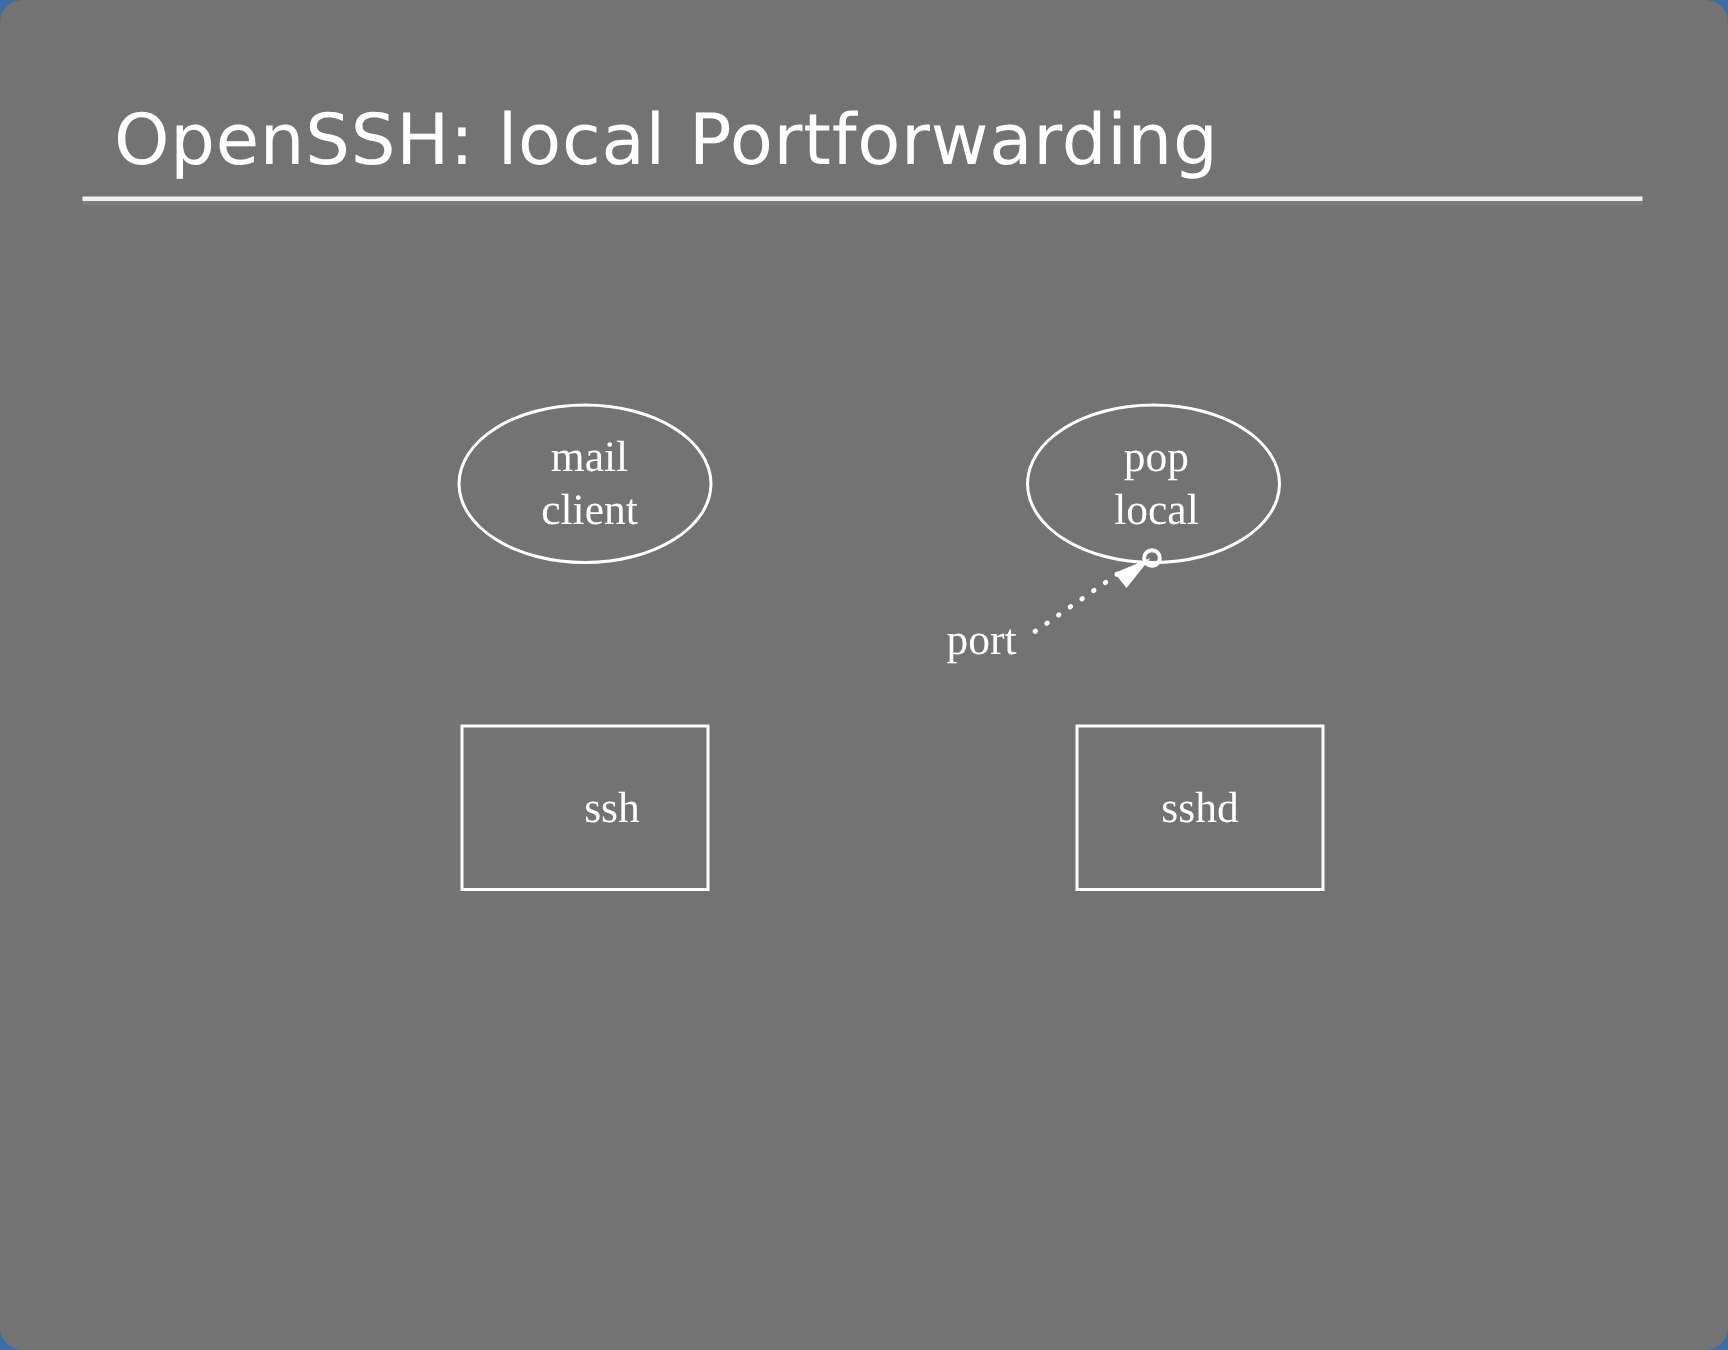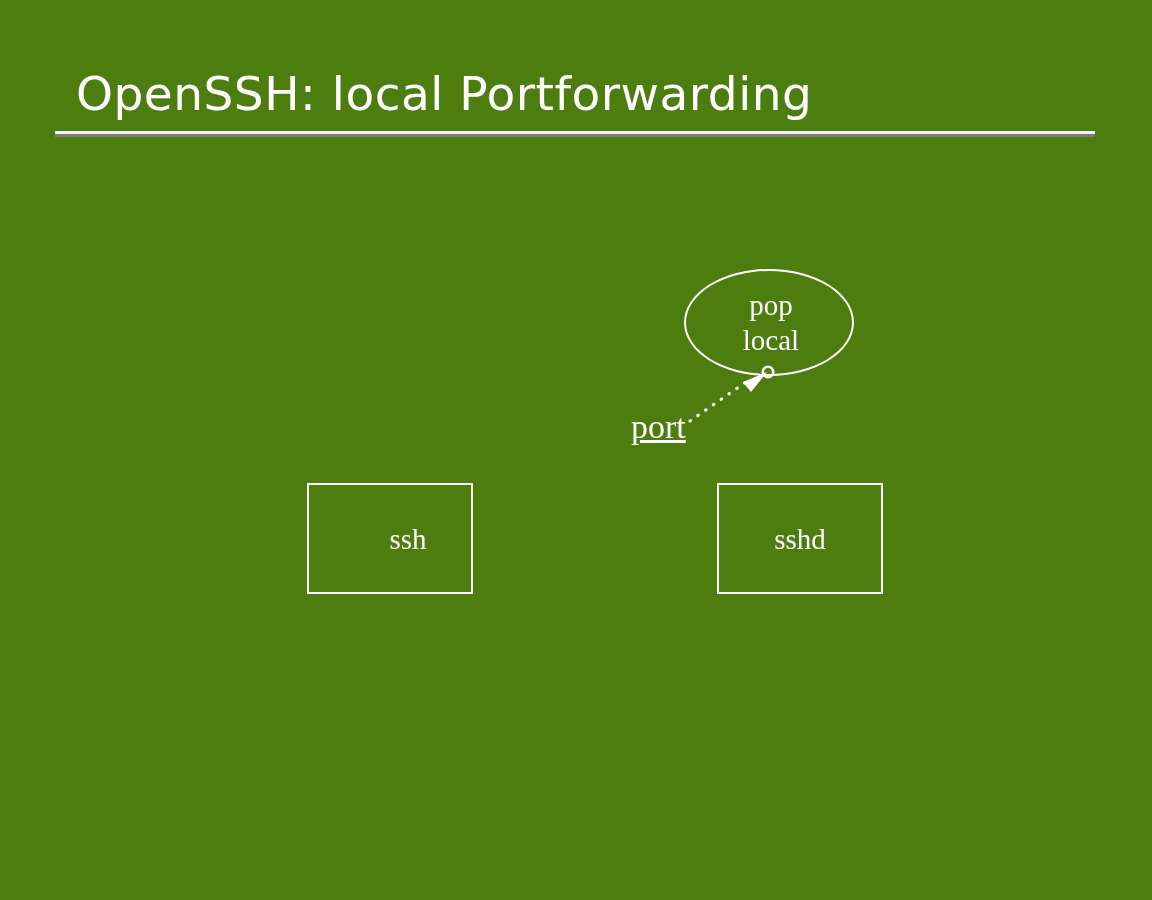--- a/index.html
+++ b/index.html
@@ -21,7 +21,8 @@
     top: 0;
     width: 1152px;
     height: 900px;
-    background: #4d7c0f;
+    background: #737373;
+    border-radius: 15px;
   }
 
   

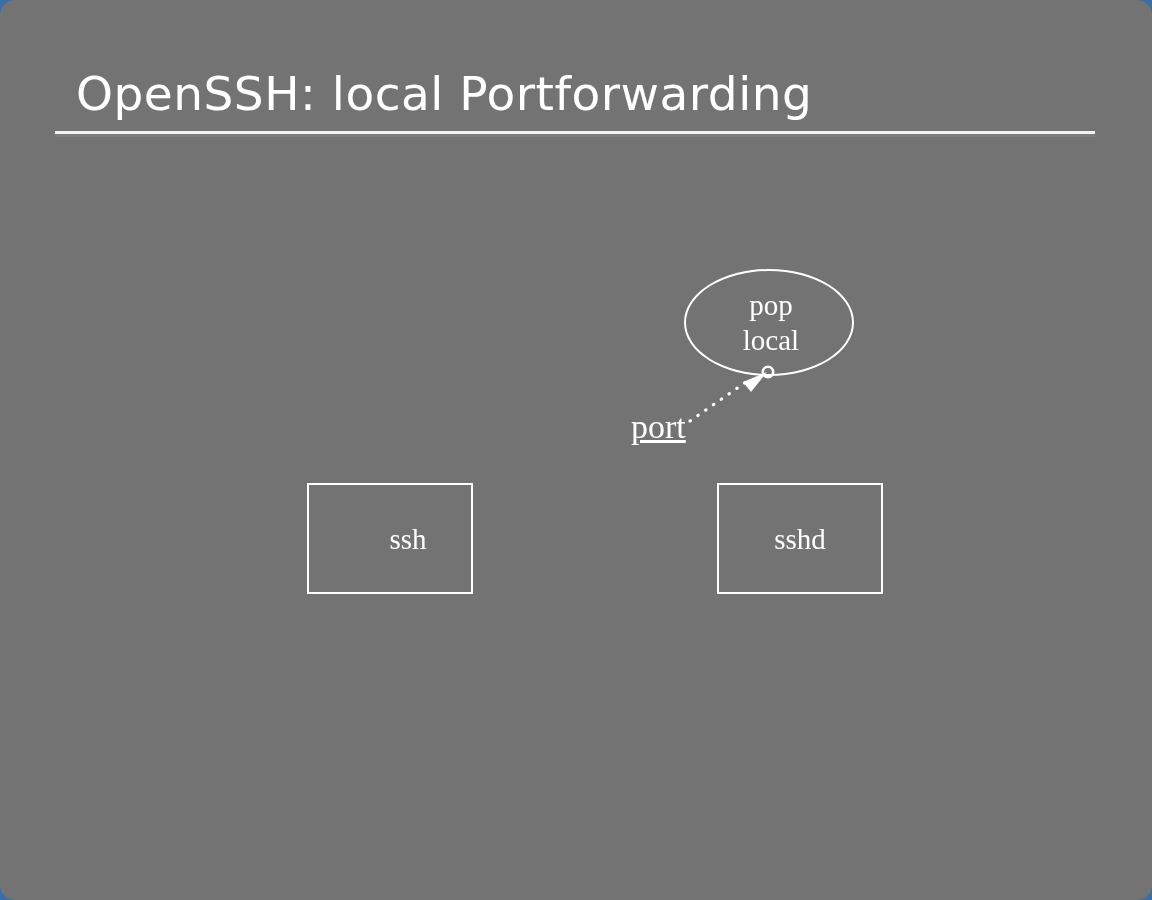--- a/index.html
+++ b/index.html
@@ -173,6 +173,12 @@
 
   <div id="diagram">
 
+    <div id="mail-client-node" class="node-ellipse">
+      <div class="label-stack">
+        <span class="line">mail</span>
+        <span class="line">client</span>
+      </div>
+    </div>
 
     <div id="pop-server-node" class="node-ellipse">
       <div class="label-stack">

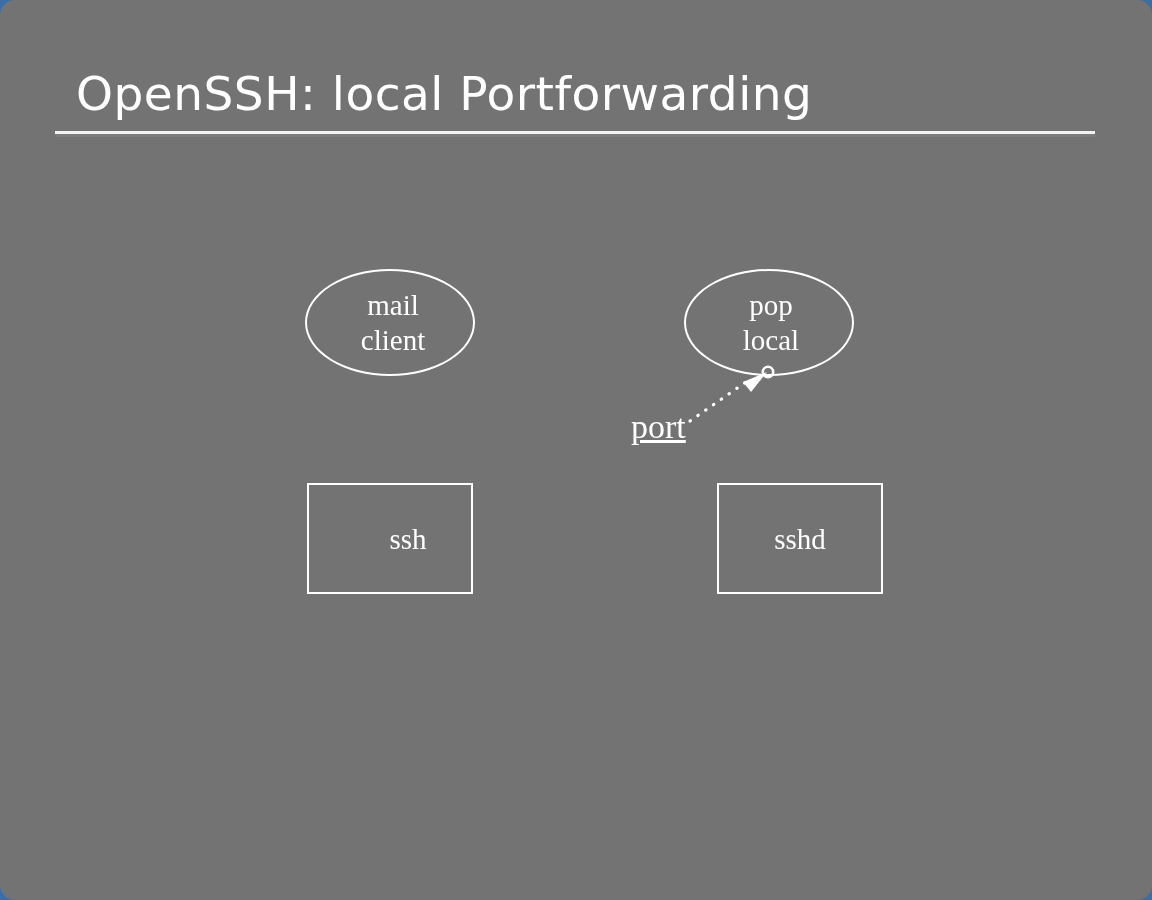--- a/index.html
+++ b/index.html
@@ -144,10 +144,9 @@
     top: 410px;
     color: #ffffff;
     font-family: "Liberation Serif", serif;
-    font-size: 34px;
+    font-size: 29px;
     line-height: 34px;
     white-space: nowrap;
-    text-decoration: underline;
   }
 
   #port-connector {

